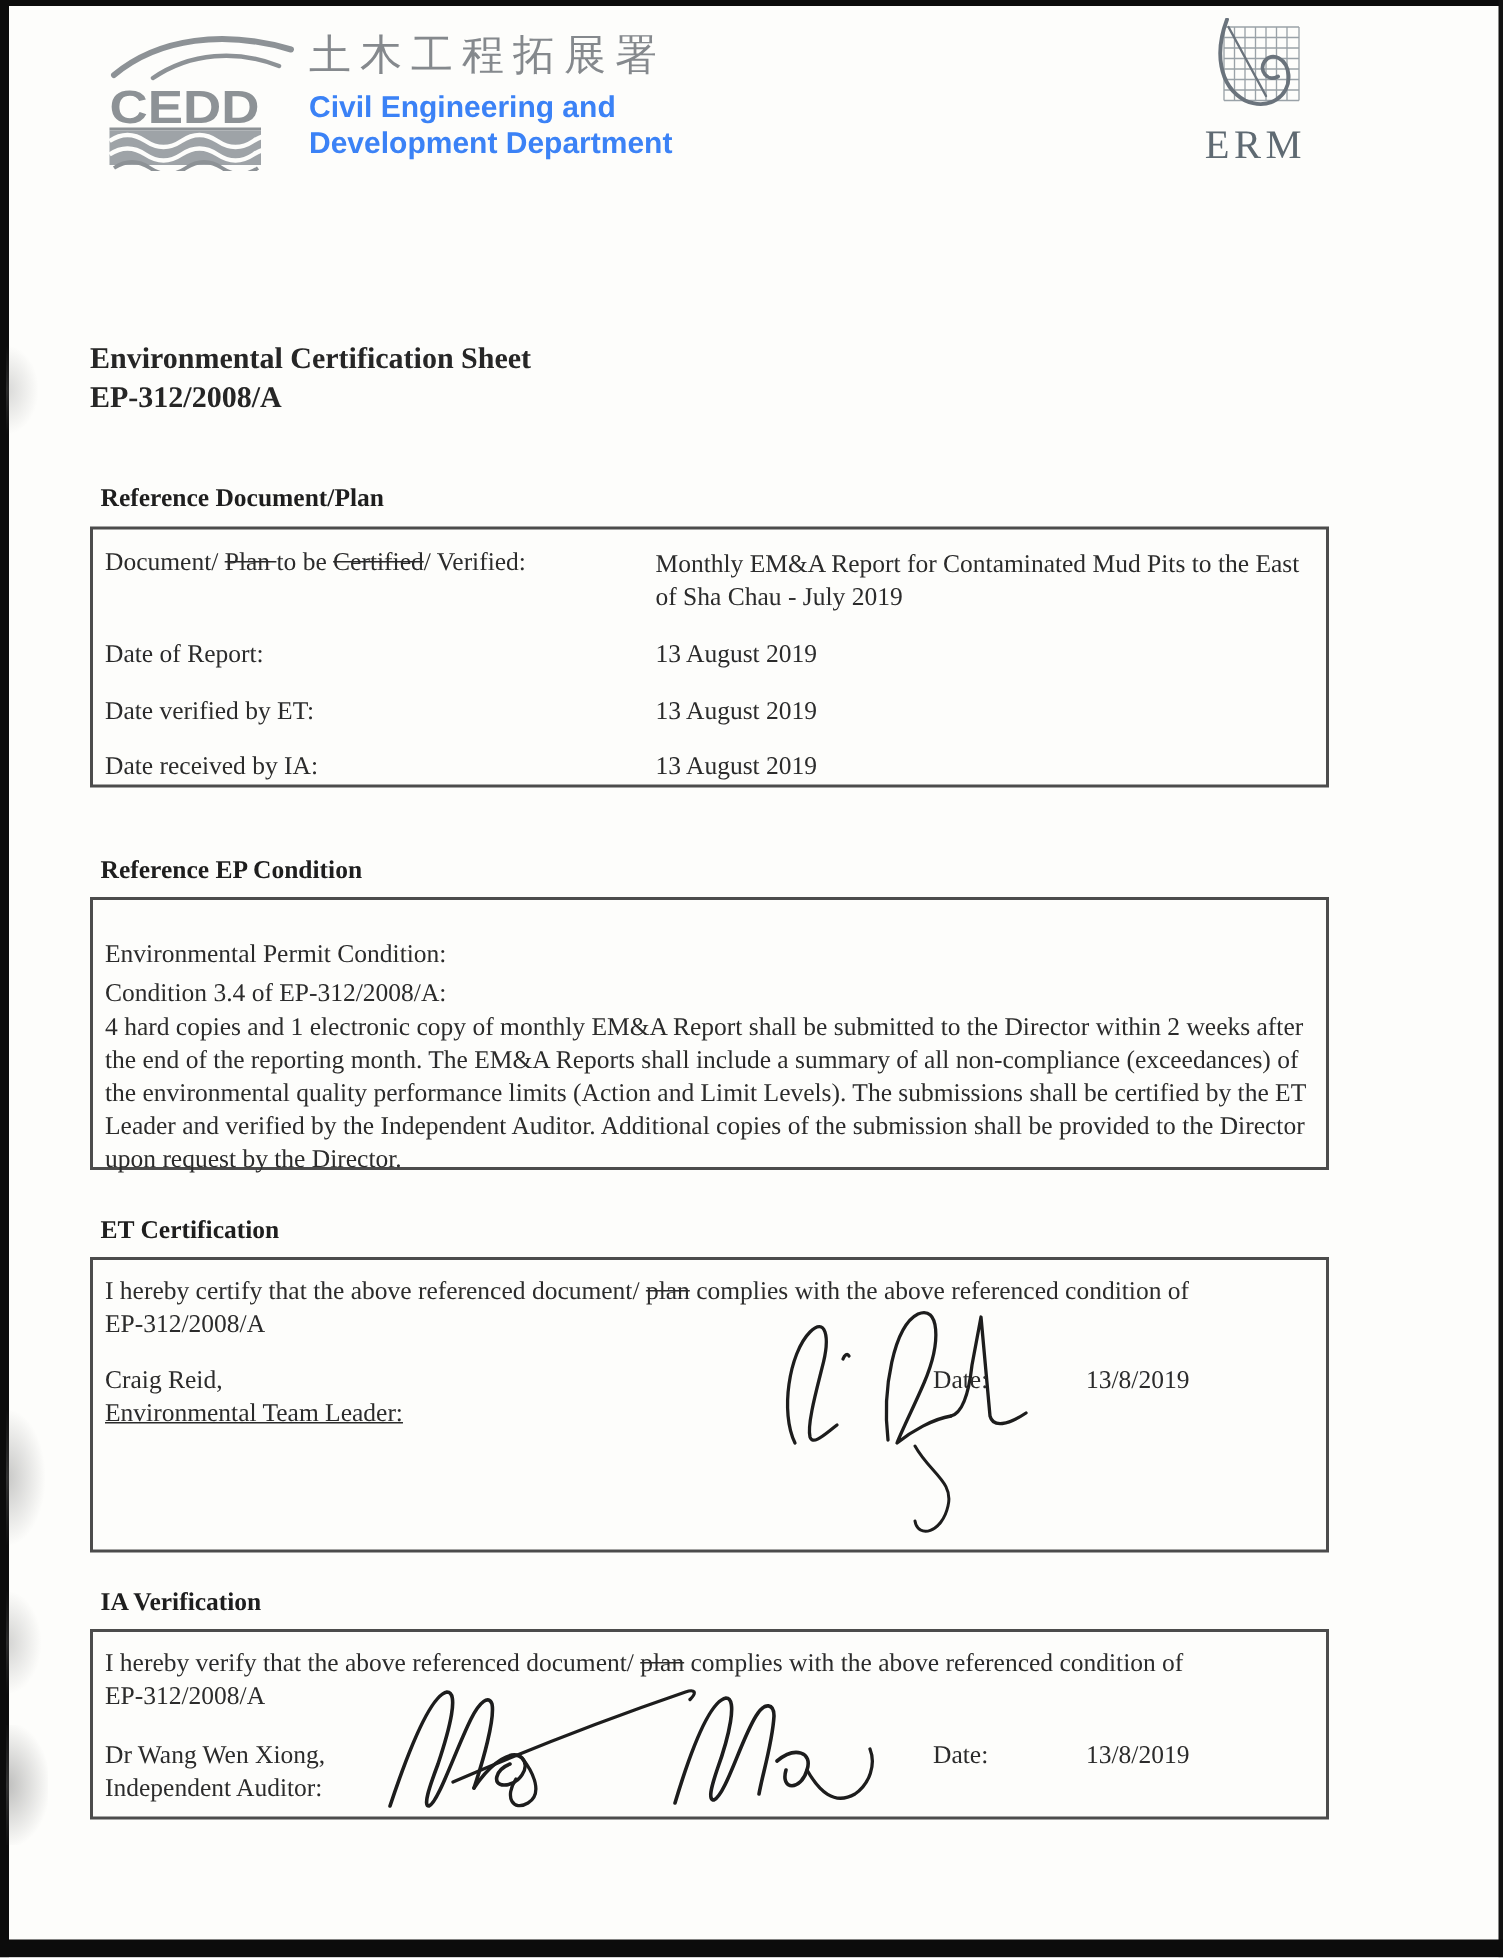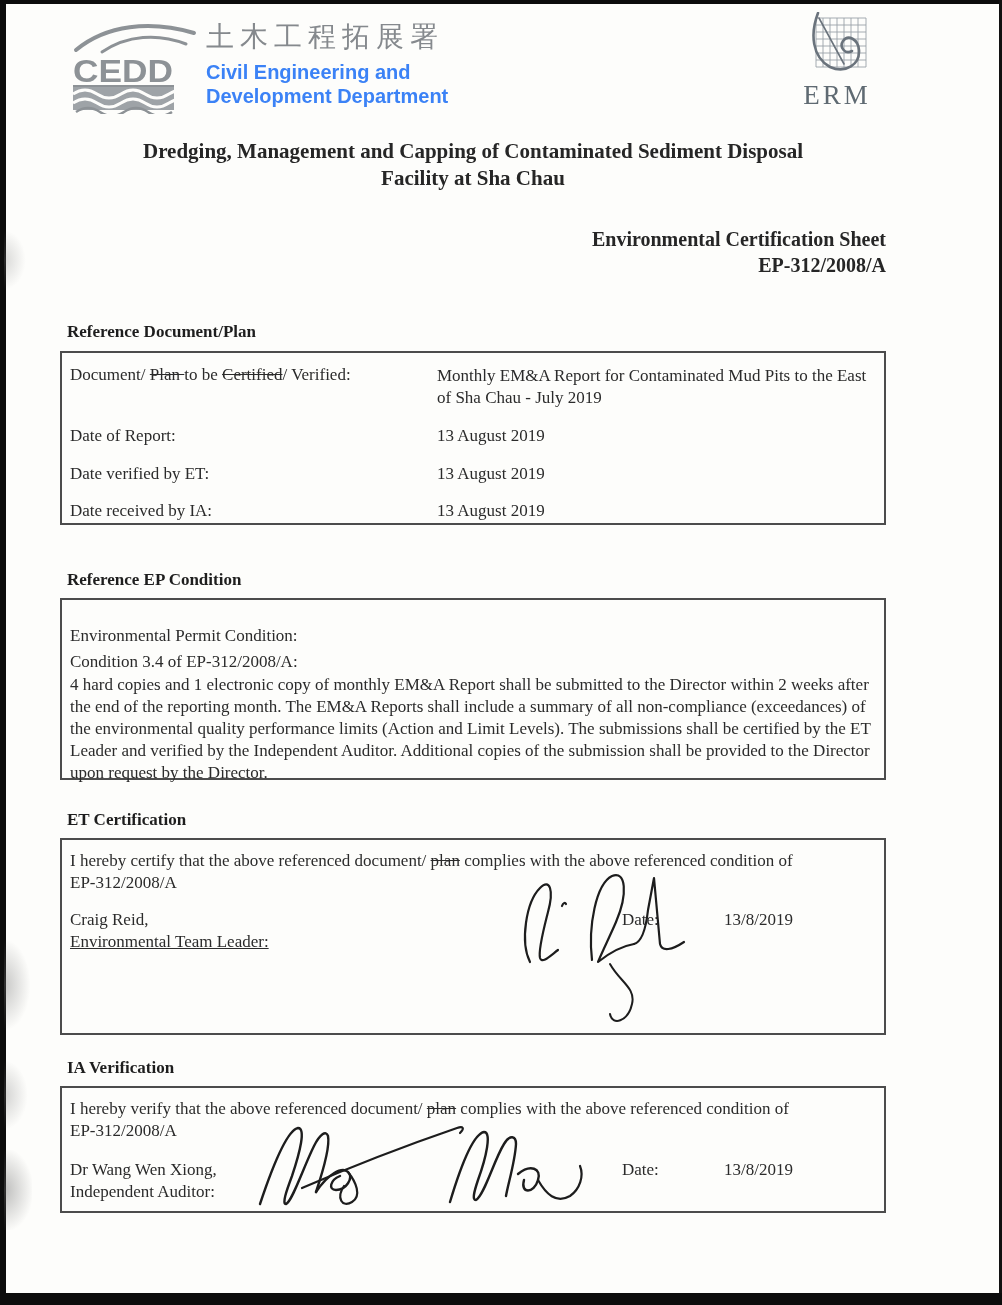--- a/index.html
+++ b/index.html
@@ -89,10 +89,6 @@
     <div class="erm-name">ERM</div>
   </div>
 
-  <div class="title-block">
-    <div>Dredging, Management and Capping of Contaminated Sediment Disposal</div>
-    <div>Facility at Sha Chau</div>
-  </div>
   <div class="subtitle-block">
     <div>Environmental Certification Sheet</div>
     <div>EP-312/2008/A</div>

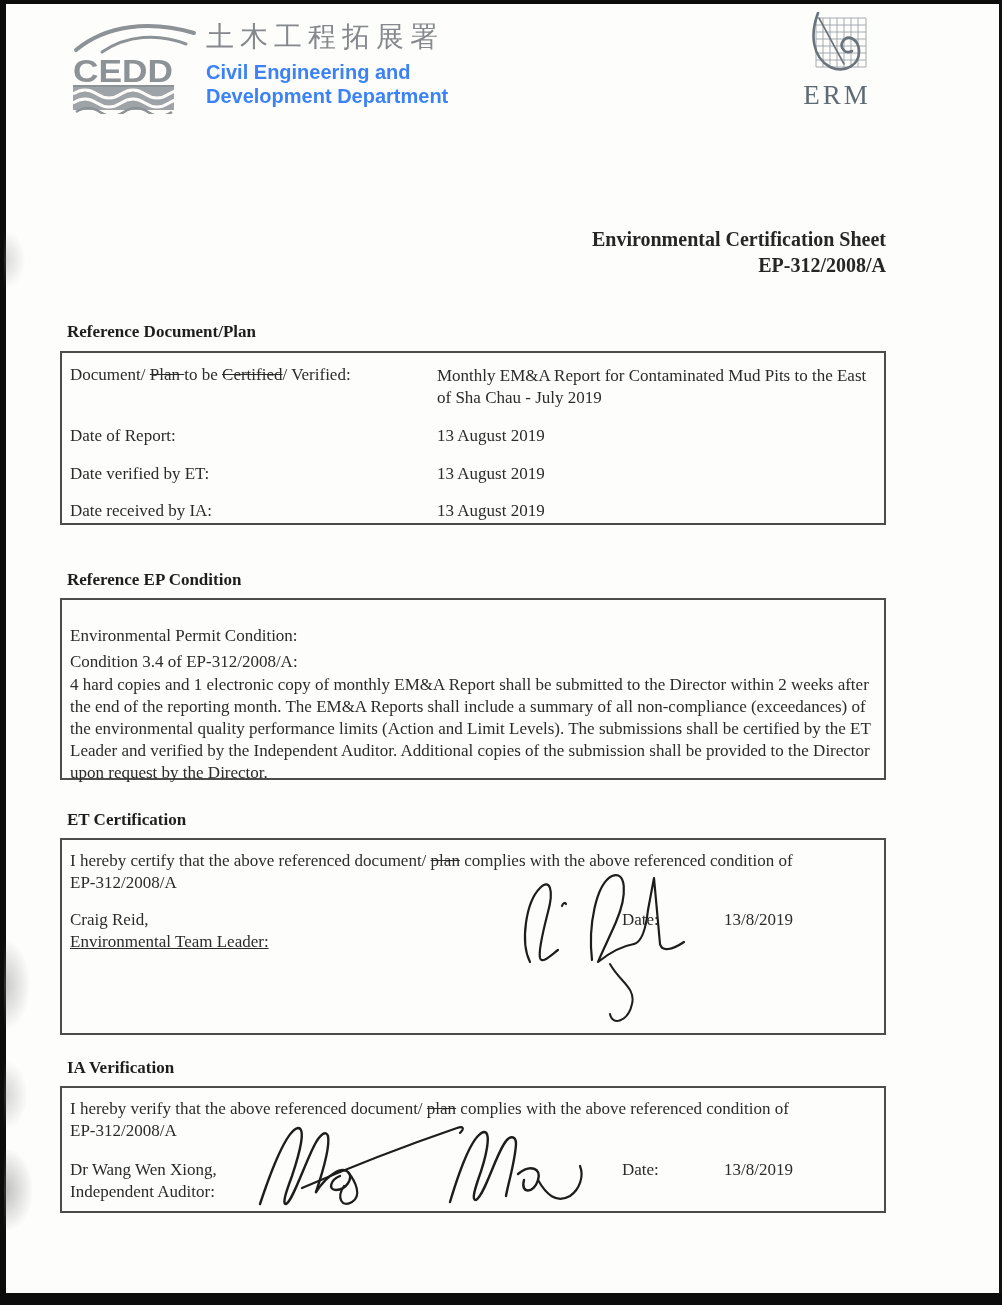--- a/index.html
+++ b/index.html
@@ -28,7 +28,7 @@
   
   .title-block { position:absolute; left:60px; top:138px; width:826px; text-align:center;
                  font-weight:bold; font-size:21px; color:#262626; line-height:27px; }
-  .subtitle-block { position:absolute; left:60px; top:226px; width:826px; text-align:right;
+  .subtitle-block { position:absolute; left:60px; top:226px; width:826px; text-align:left;
                  font-weight:bold; font-size:20px; color:#262626; line-height:26px; }
 
   .section-heading { position:absolute; left:67px; font-weight:bold; font-size:17px; color:#1e1e1e; }

